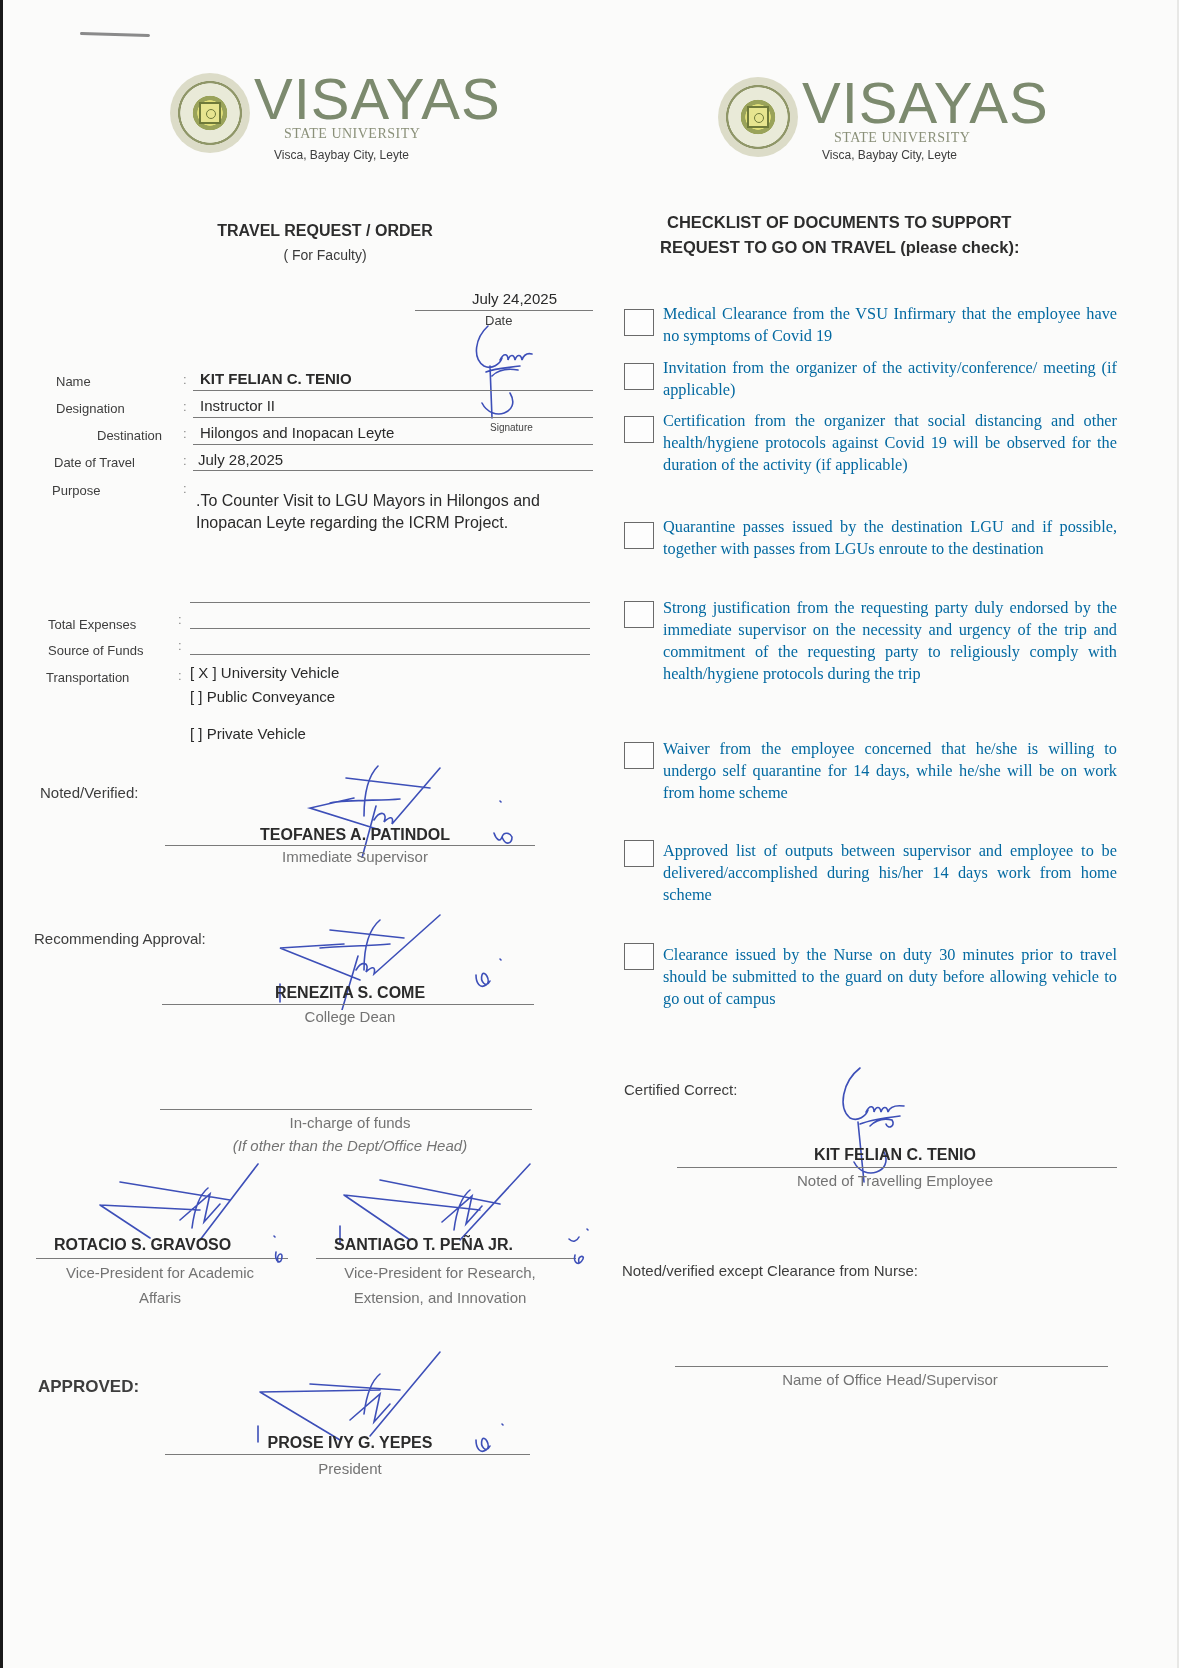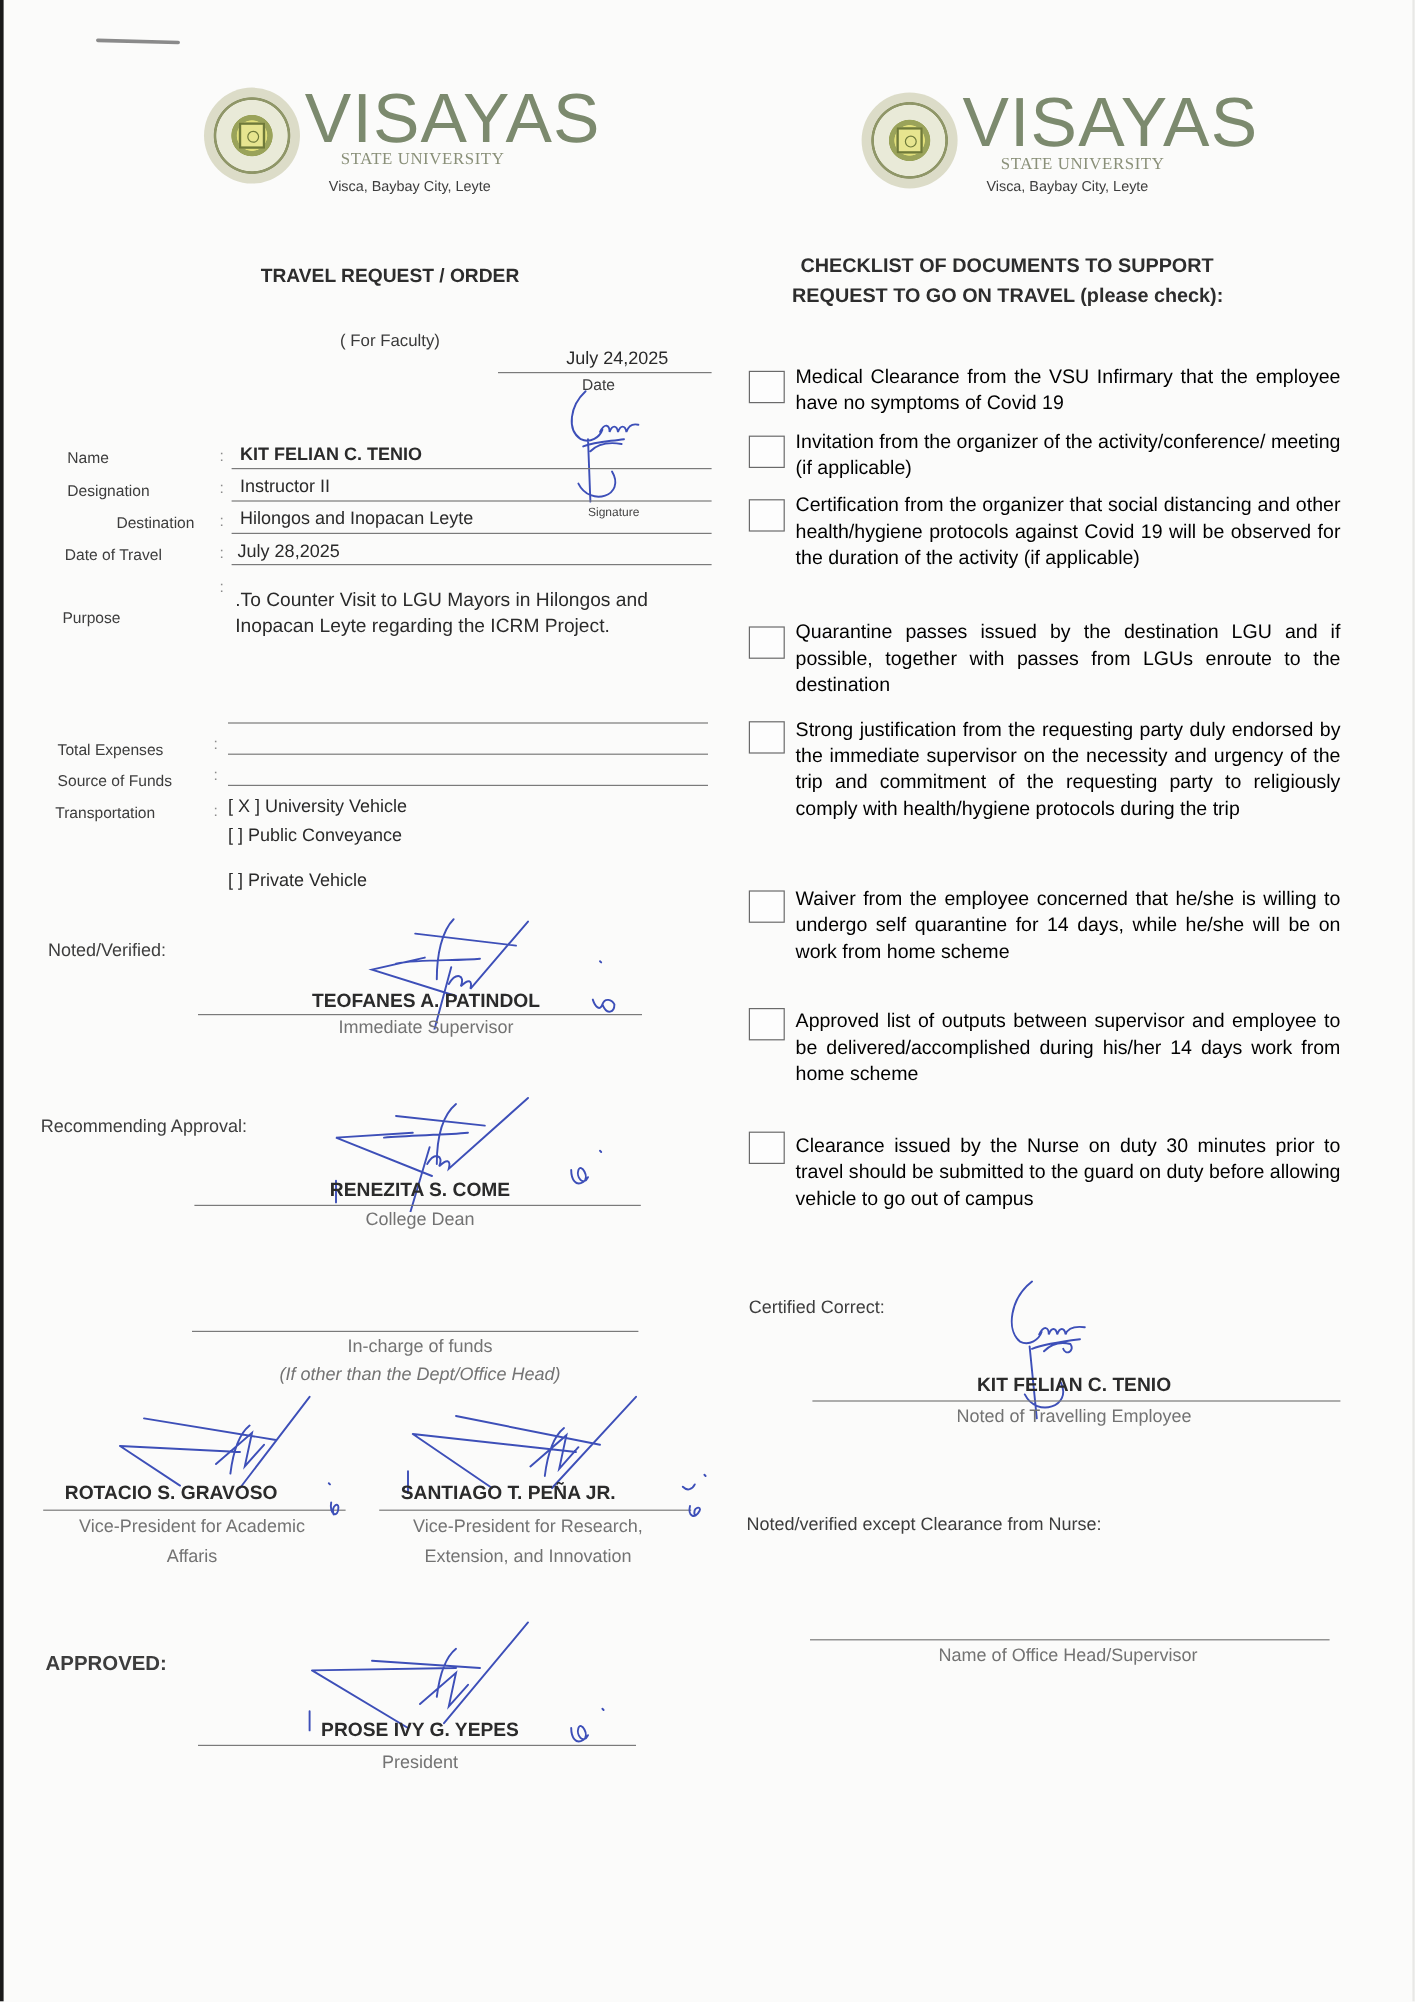--- a/index.html
+++ b/index.html
@@ -62,7 +62,7 @@
 </div>
 
 <div class="abs title" style="left:150px; top:222px; width:350px;">TRAVEL REQUEST / ORDER</div>
-<div class="abs subtitle" style="left:150px; top:247px; width:350px;margin-top:28px;">( For Faculty)</div>
+<div class="abs subtitle" style="left:150px; top:247px; width:350px;">( For Faculty)</div>
 
 <div class="abs val" style="left:415px; top:290px; width:170px; text-align:right; padding-right:28px;">July 24,2025</div>
 <div class="line" style="left:415px; top:310px; width:178px;"></div>

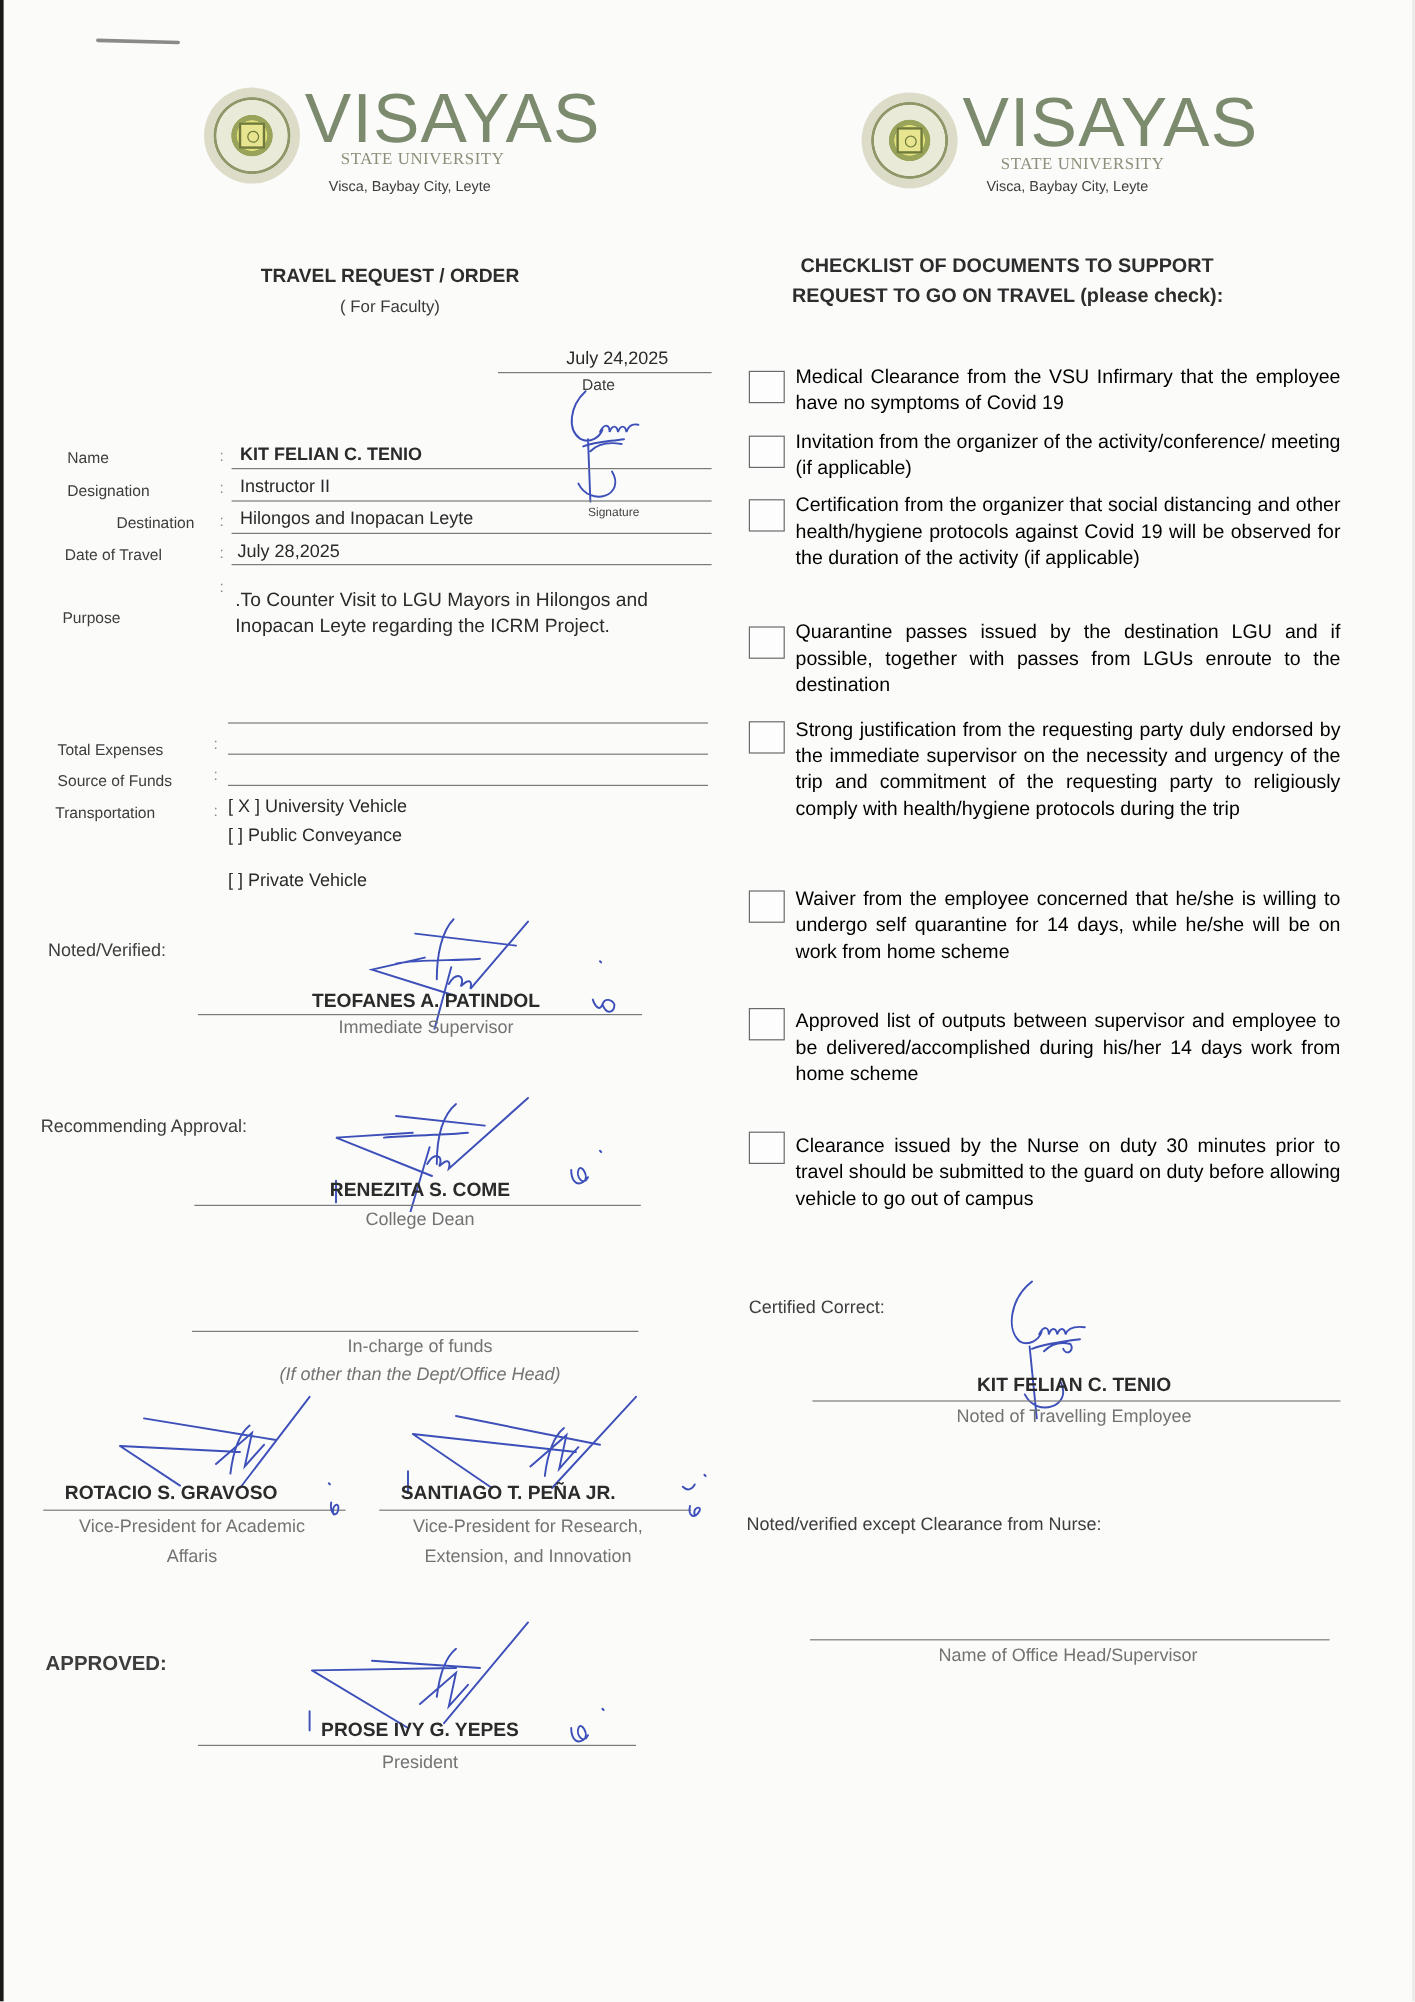--- a/index.html
+++ b/index.html
@@ -29,7 +29,7 @@
     .bold { font-weight: bold; }
 
     .chk { position: absolute; left: 624px; width: 30px; height: 27px; border: 1.5px solid #6a6a6a; background: #fdfdfd; }
-    .chk-text { position: absolute; left: 663px; width: 454px; font-size: 16.3px; line-height: 22px; color: #000000; text-align: justify; }
+    .chk-text { position: absolute; left: 663px; width: 454px; font-size: 16.3px; line-height: 22px; color: #0369a1; text-align: justify; font-family: Liberation Serif, serif; }
 
     .sig-name { font-weight: bold; font-size: 16px; color: #2b2b2b; text-align: center; }
     .sig-role { font-size: 15px; color: #737373; text-align: center; }

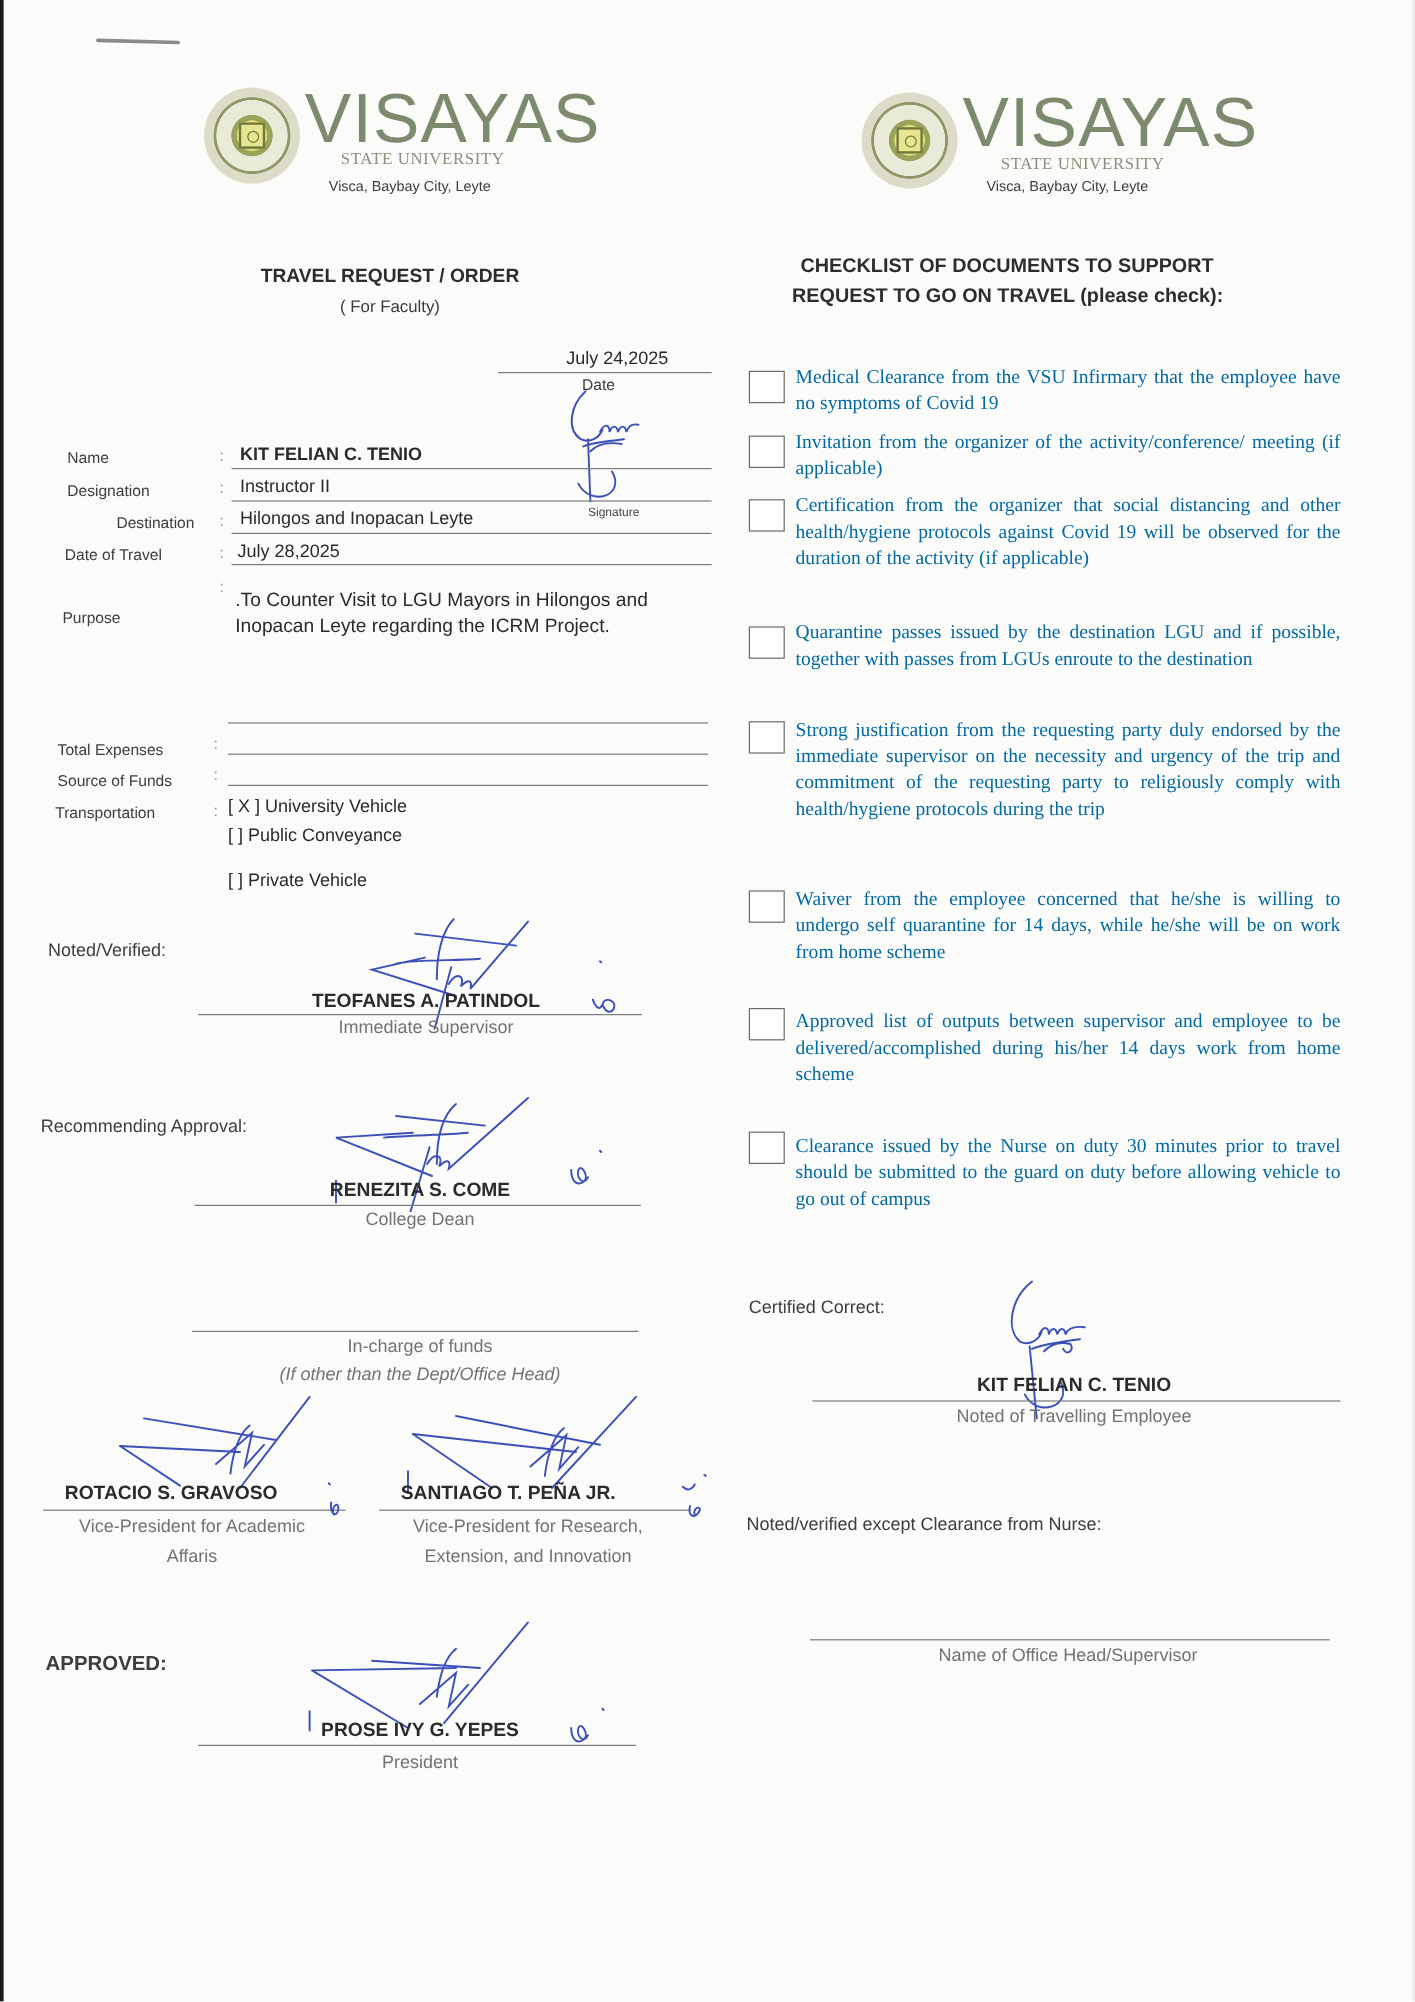--- a/index.html
+++ b/index.html
@@ -93,7 +93,7 @@
 <div class="abs val" style="left:198px; top:451px;">July 28,2025</div>
 <div class="line" style="left:193px; top:470px; width:400px;"></div>
 
-<div class="abs lbl" style="left:52px; top:483px;margin-top:24px;">Purpose</div>
+<div class="abs lbl" style="left:52px; top:483px;">Purpose</div>
 <div class="abs colon" style="left:183px; top:481px;">:</div>
 <div class="abs val" style="left:196px; top:490px; width:392px; font-size:16px; line-height:22px;">.To Counter Visit to LGU Mayors in Hilongos and Inopacan Leyte regarding the ICRM Project.</div>
 <div class="line" style="left:190px; top:602px; width:400px;"></div>

